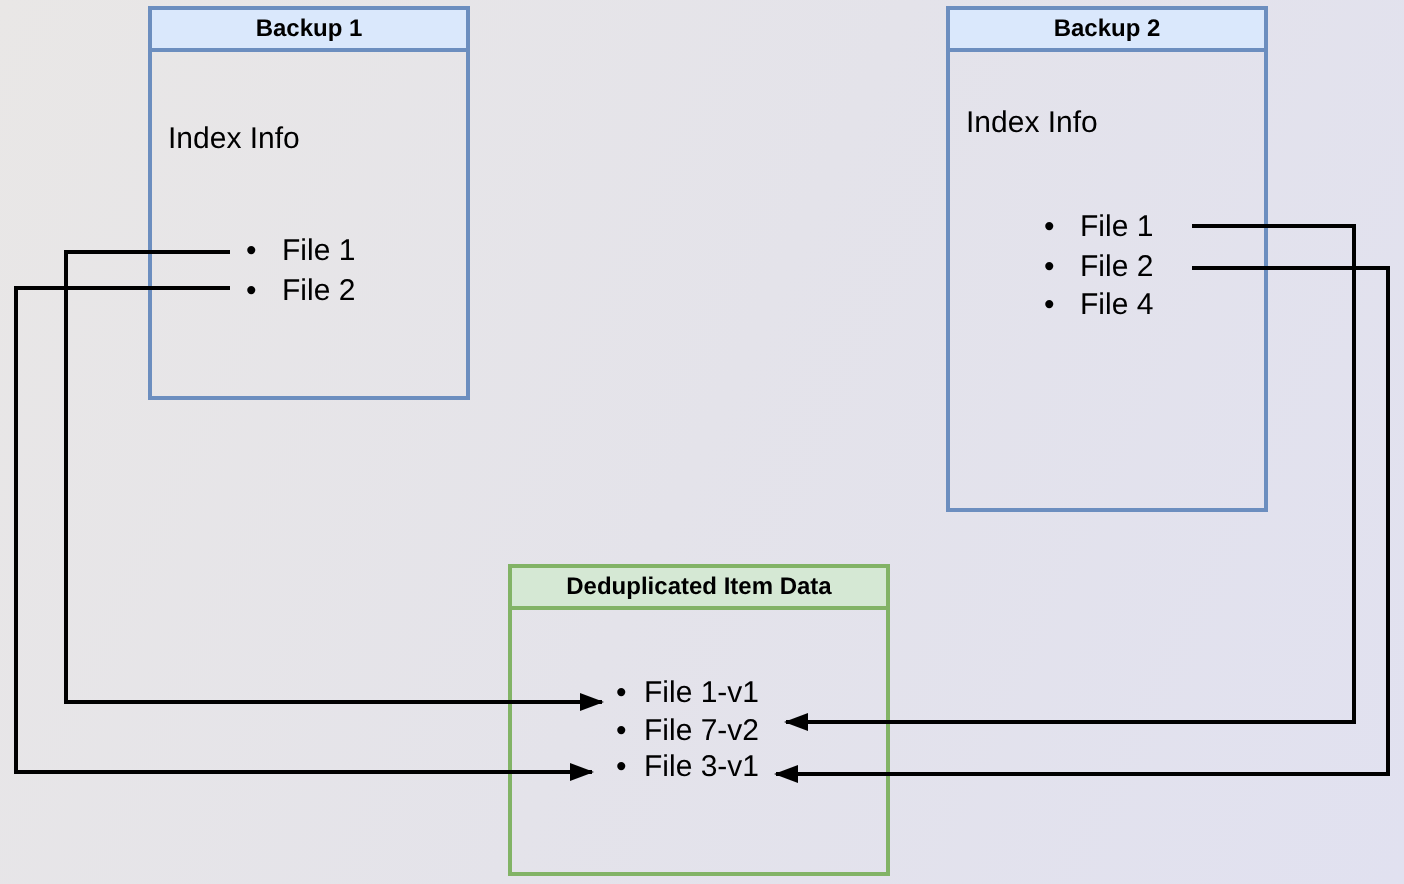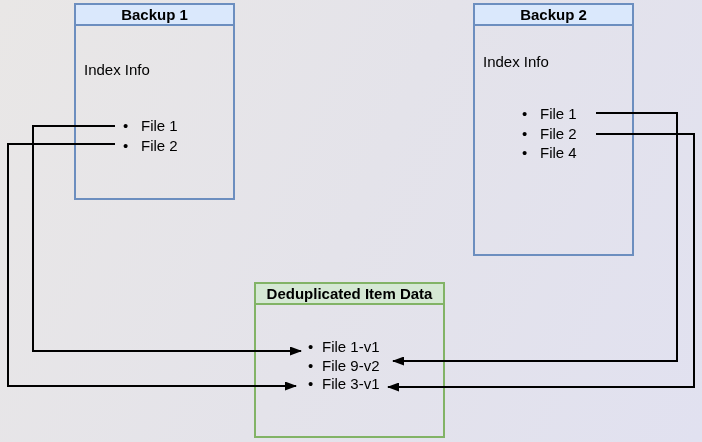--- a/index.html
+++ b/index.html
@@ -25,7 +25,7 @@
     height: 19px;
     line-height: 19px;
     text-align: center;
-    font-size: 15px;
+    font-size: 12px;
     font-weight: bold;
     border-bottom: 2px solid;
   }

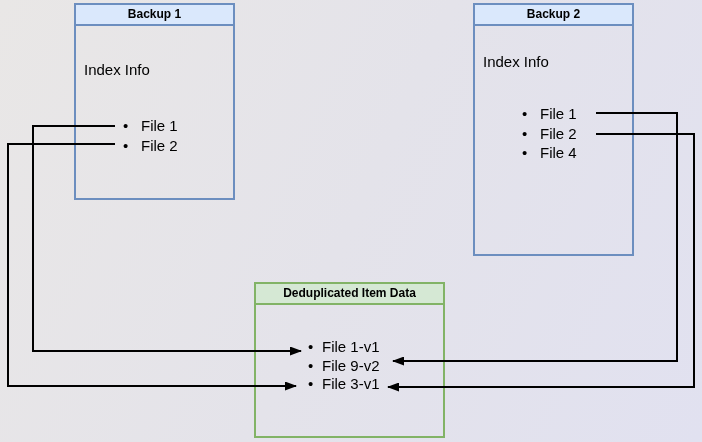--- a/index.html
+++ b/index.html
@@ -100,7 +100,7 @@
     <div class="box-title">Deduplicated Item Data</div>
     <ul class="file-list" style="top:54px;">
       <li>File 1-v1</li>
-      <li>File 9-v2</li>
+      <li>File 7-v2</li>
       <li>File 3-v1</li>
     </ul>
   </div>

